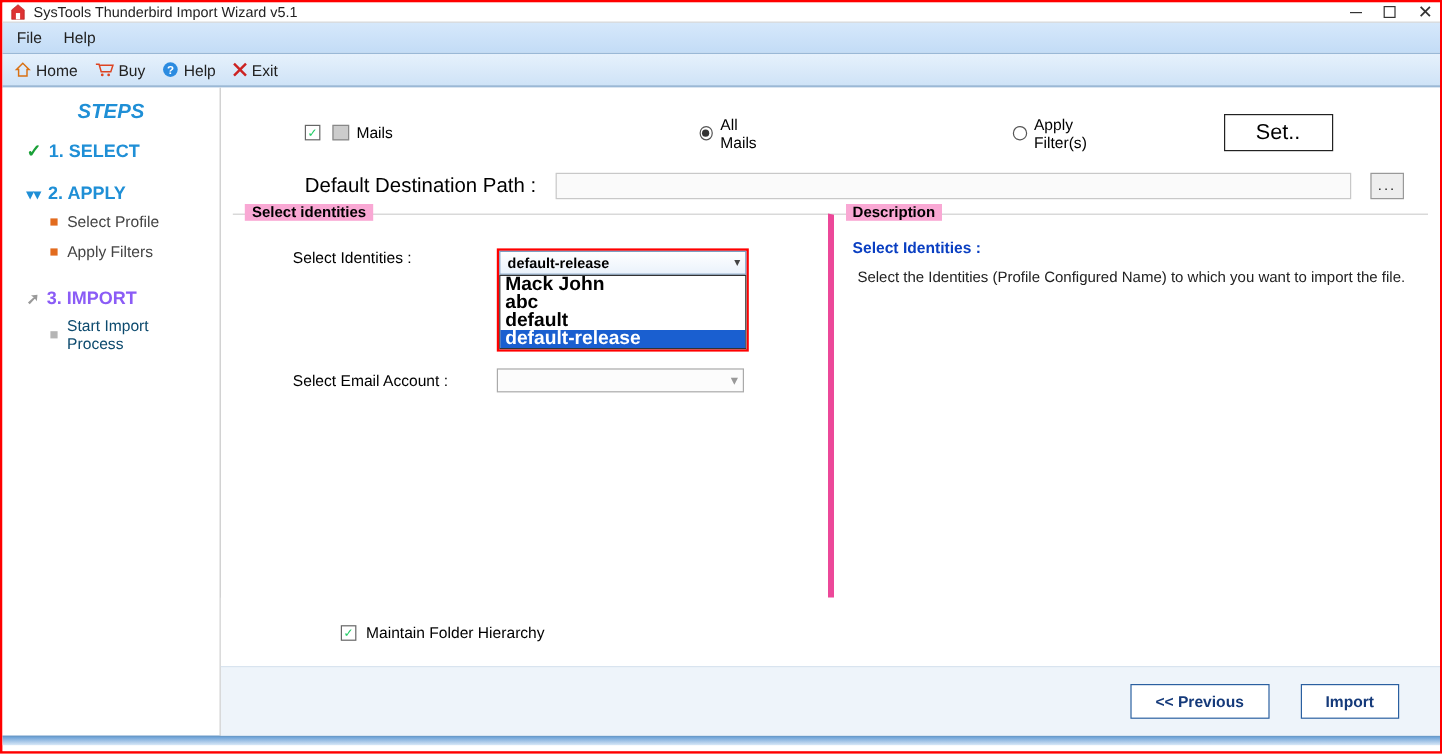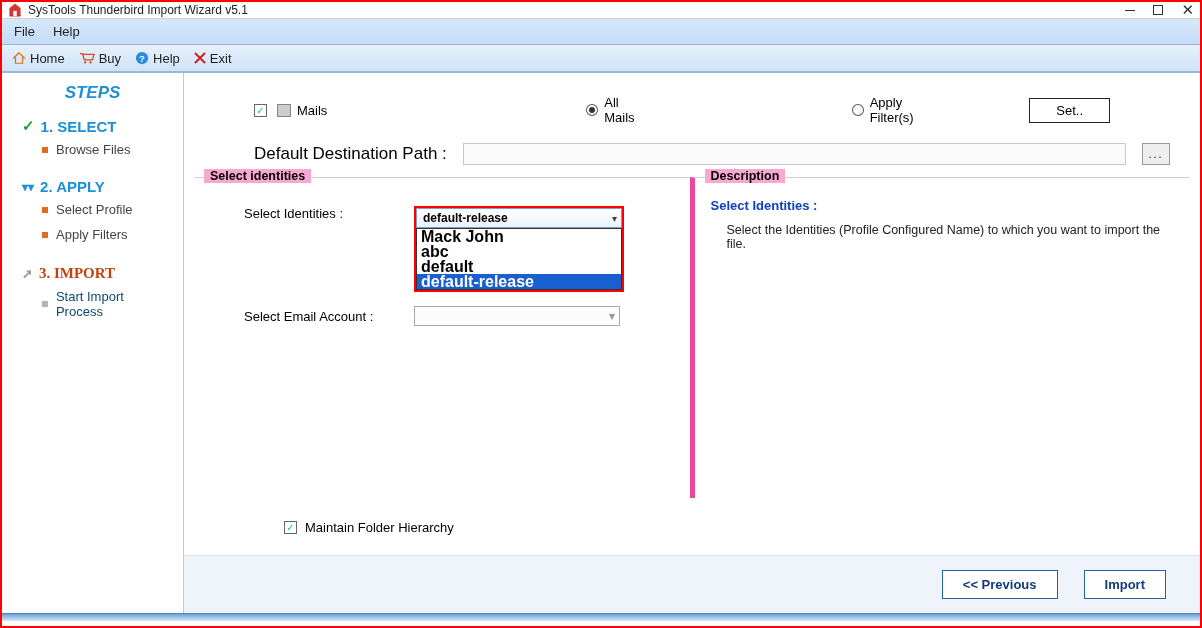--- a/index.html
+++ b/index.html
@@ -110,7 +110,7 @@
   .radio.checked::after { content:""; width:6px; height:6px; background:#333; border-radius:50%; }
   .opt { display:inline-flex; align-items:center; gap:6px; font-size:13px; }
   .set-btn {
-    border: 1px solid #222; background:#fff; padding: 4px 26px; font-size:13px;
+    border: 1px solid #222; background:#fff; padding: 4px 26px; font-size:18px;
   }
   .dest-row {
     display: flex; align-items: center; padding: 8px 30px 12px 70px; gap: 16px;

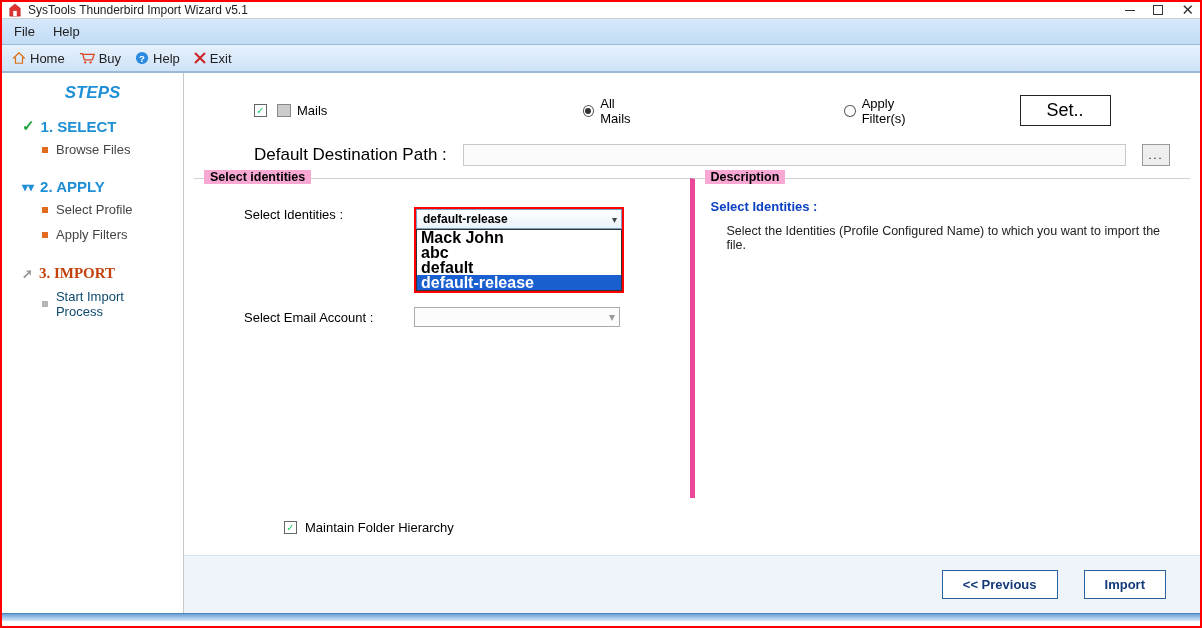--- a/index.html
+++ b/index.html
@@ -253,10 +253,6 @@
       <span class="check-icon"></span>
       <span>1. SELECT</span>
     </div>
-    <div class="step-sub">
-      <span class="bullet"></span>
-      <span>Browse Files</span>
-    </div>
 
     <div style="height:12px"></div>
 

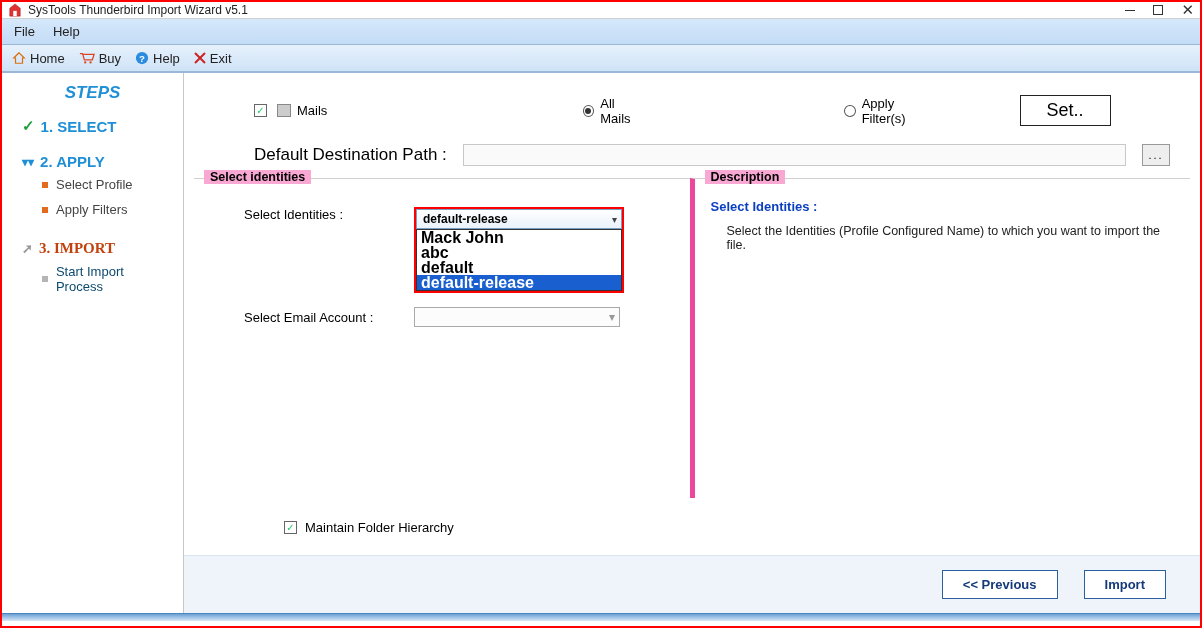--- a/index.html
+++ b/index.html
@@ -161,7 +161,7 @@
     padding: 0 4px 0 6px; font-size:12px; color:#999;
   }
   .desc-title { color:#0a3fc2; font-weight:700; font-size:13px; margin: 6px 0 10px 6px; }
-  .desc-body { font-size:12.5px; color:#222; margin-left:22px; }
+  .desc-body { font-size:12.5px; color:#222; margin-left:10px; }
   .maintain-row {
     padding: 22px 0 20px 100px; font-size:13px; display:flex; align-items:center; gap:8px;
     background:#fff;

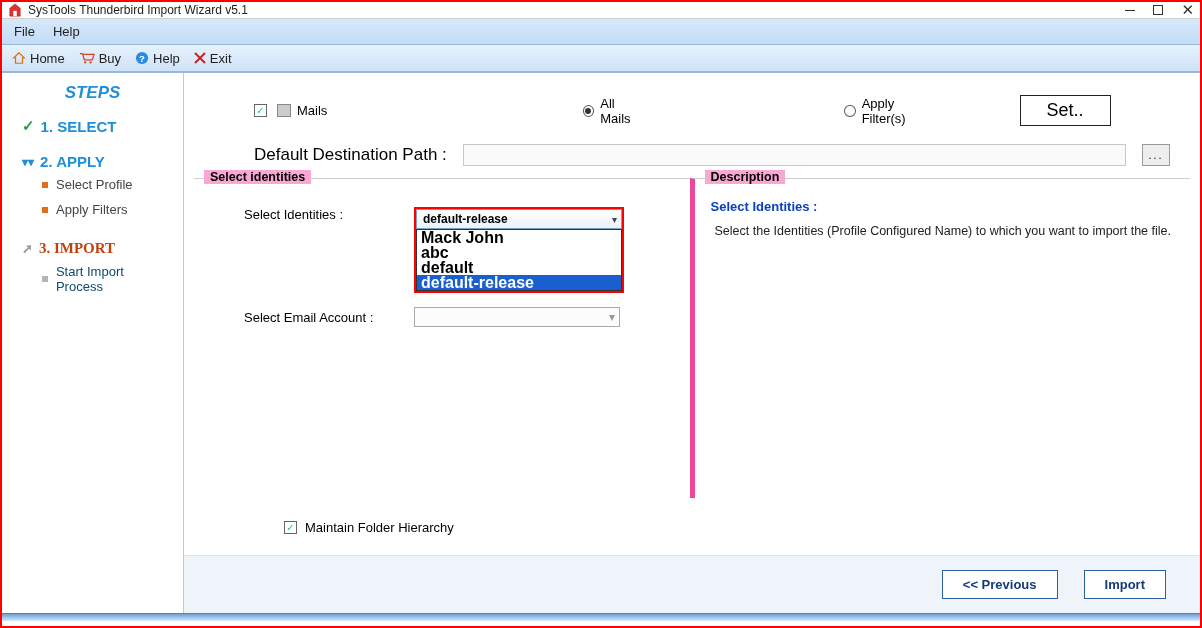--- a/index.html
+++ b/index.html
@@ -75,7 +75,7 @@
     padding: 4px 14px 2px 20px;
   }
   .step-head.active { color: #1f8fd6; }
-  .step-head.inactive { color: #c2410c; font-family: Liberation Serif, serif; }
+  .step-head.inactive { color: #8b5cf6; }
   .step-sub {
     display: flex; align-items: center; gap: 8px;
     padding: 5px 10px 5px 40px;

